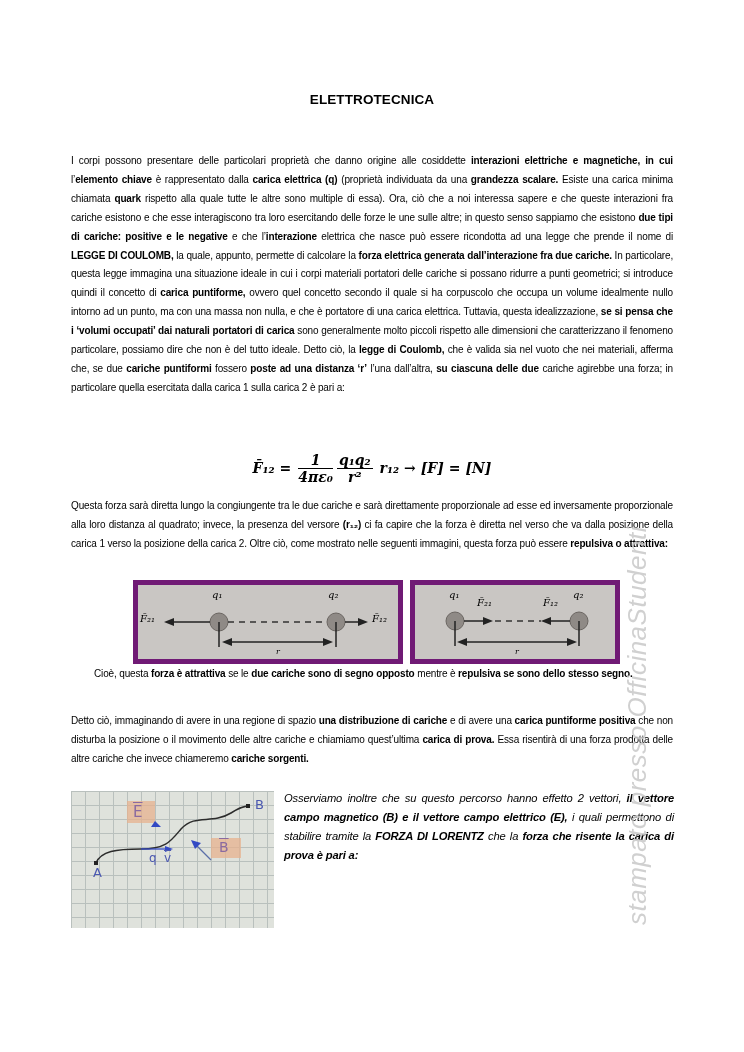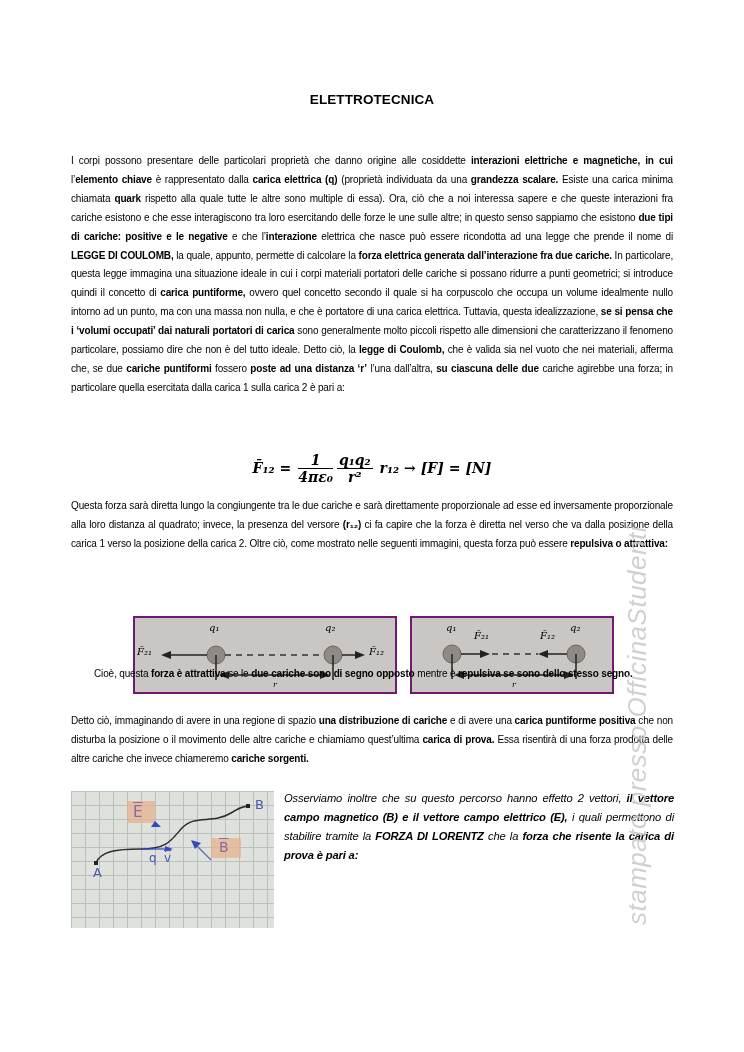--- a/index.html
+++ b/index.html
@@ -21,7 +21,7 @@
   .frac { display: inline-block; vertical-align: middle; text-align: center; margin: 0 2px; }
   .frac span { display: block; line-height: 16px; }
   .frac .num { border-bottom: 1.2px solid #000; padding: 0 2px; }
-  .figure { position: absolute; background: #c9c6c3; border: 2px solid #701a75; margin-top: 36px; }
+  .figure { position: absolute; background: #c9c6c3; border: 5px solid #701a75; }
   .grid-fig { position: absolute; background-color: #dfe2dc;
     background-image: linear-gradient(#b9c0bd 1px, transparent 1px),
                       linear-gradient(90deg, #b9c0bd 1px, transparent 1px);

